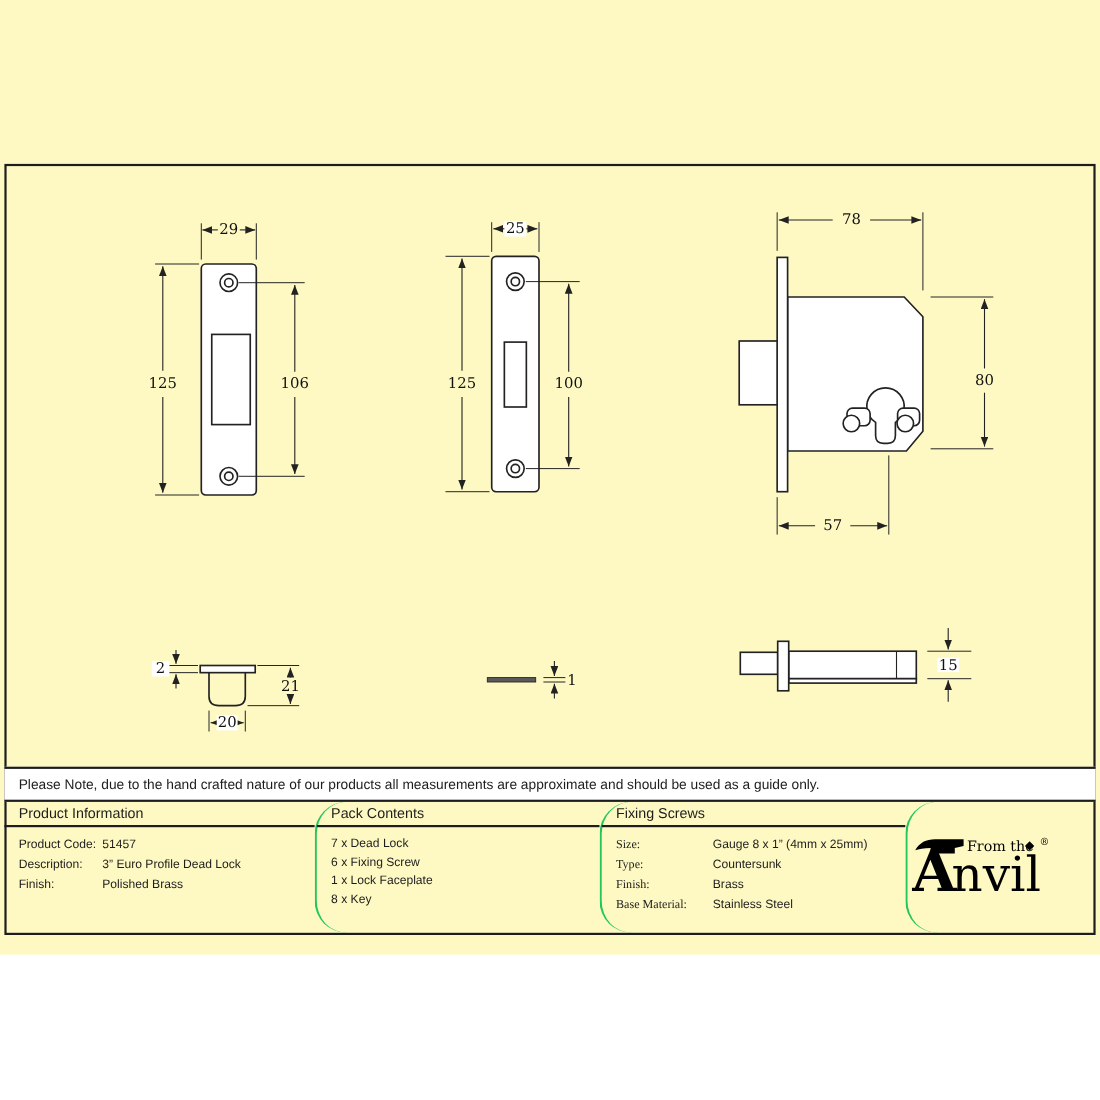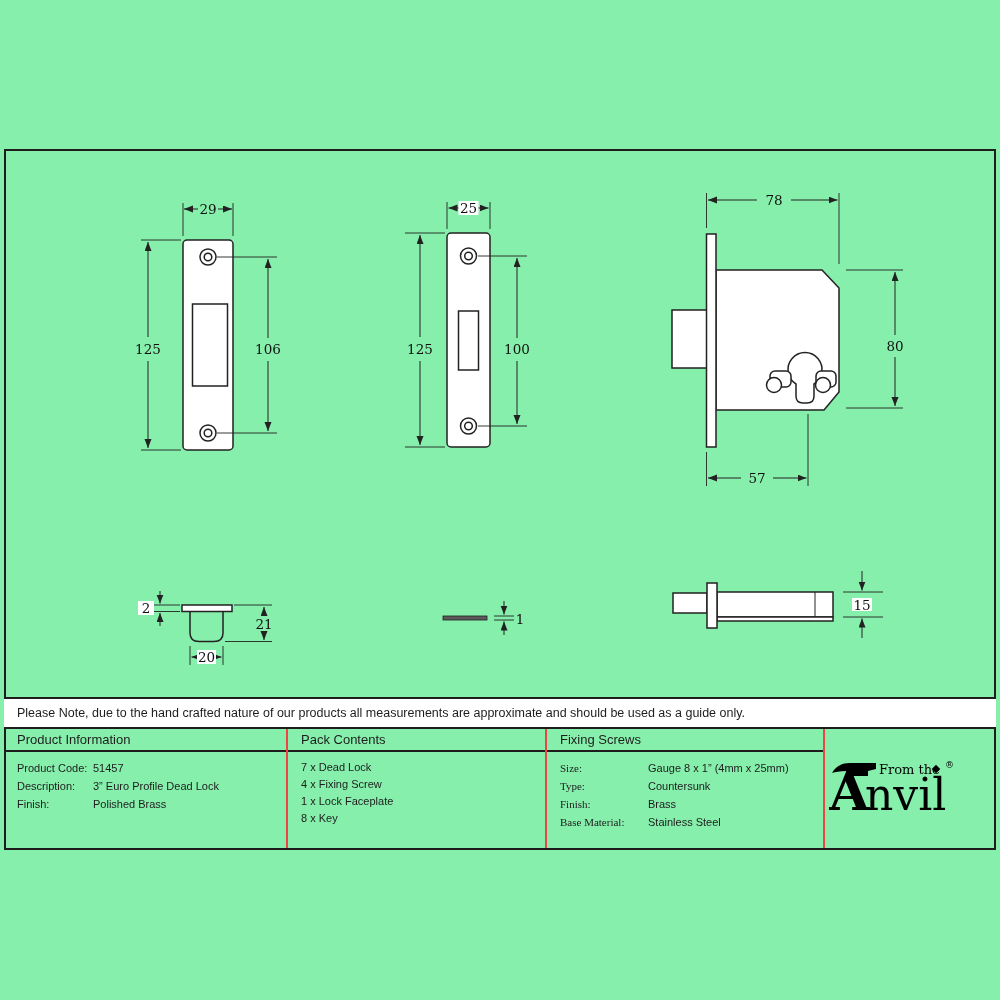--- a/index.html
+++ b/index.html
@@ -3,7 +3,7 @@
 <meta charset="utf-8">
 <style>
   html,body{margin:0;padding:0;background:#ffffff;}
-  #page{position:relative;width:1000px;height:1000px;background:#86efac;overflow:hidden;
+  #page{position:relative;width:1000px;height:868px;background:#fef9c3;overflow:hidden;
         font-family:"Liberation Sans",sans-serif;color:#1d1d1d;}
   .abs{position:absolute;box-sizing:border-box;}
   #frame{left:4px;top:149px;width:992px;height:701px;border:2px solid #1d1d1d;}

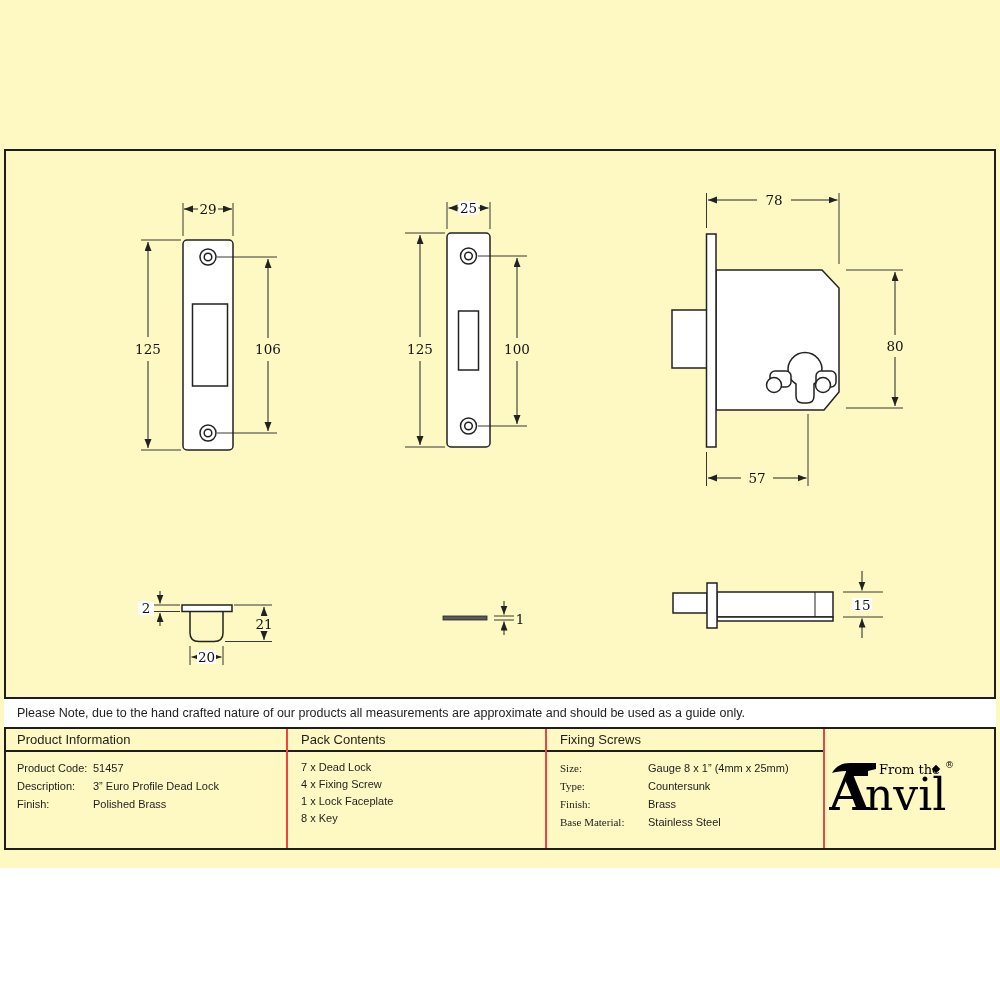--- a/index.html
+++ b/index.html
@@ -10,7 +10,7 @@
   #notebox{left:4px;top:697px;width:992px;height:32px;border-top:2px solid #1d1d1d;border-bottom:2px solid #1d1d1d;
            background:#fff;display:flex;align-items:center;padding-left:13px;font-size:12.5px;}
   #tablebox{left:4px;top:729px;width:992px;height:119px;display:flex;}
-  .tcol{position:relative;height:100%;box-sizing:border-box;}
+  .tcol{position:relative;height:100%;box-sizing:border-box;border-radius:29px;}
   .tcol + .tcol{border-left:2px solid #ef4444;}
   .thead{height:21px;line-height:21px;border-bottom:2px solid #1d1d1d;padding-left:13px;font-size:13px;}
   .tbody{padding:7px 0 0 13px;font-size:11px;}

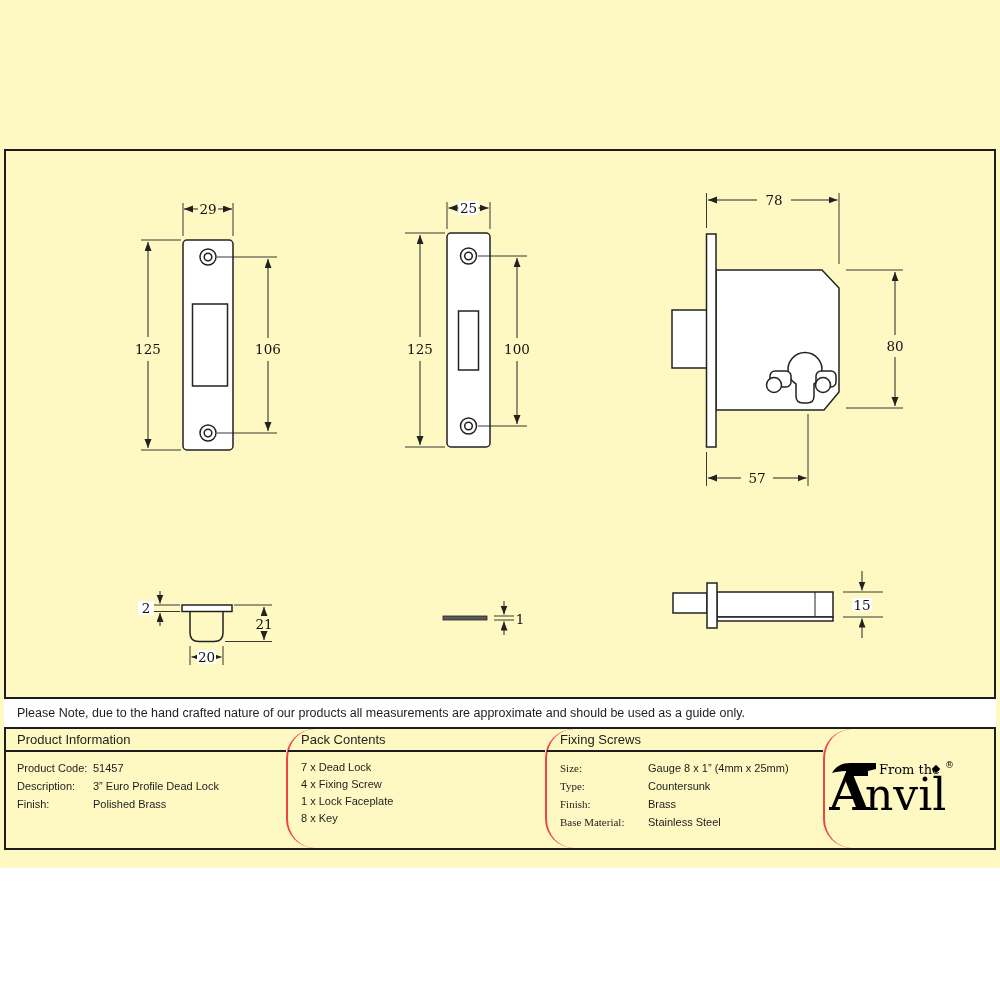--- a/index.html
+++ b/index.html
@@ -11,7 +11,7 @@
            background:#fff;display:flex;align-items:center;padding-left:13px;font-size:12.5px;}
   #tablebox{left:4px;top:729px;width:992px;height:119px;display:flex;}
   .tcol{position:relative;height:100%;box-sizing:border-box;border-radius:29px;}
-  .tcol + .tcol{border-left:2px solid #ef4444;}
+  .tcol + .tcol{border-left:2px solid #22c55e;}
   .thead{height:21px;line-height:21px;border-bottom:2px solid #1d1d1d;padding-left:13px;font-size:13px;}
   .tbody{padding:7px 0 0 13px;font-size:11px;}
   .kv{display:flex;line-height:18px;}

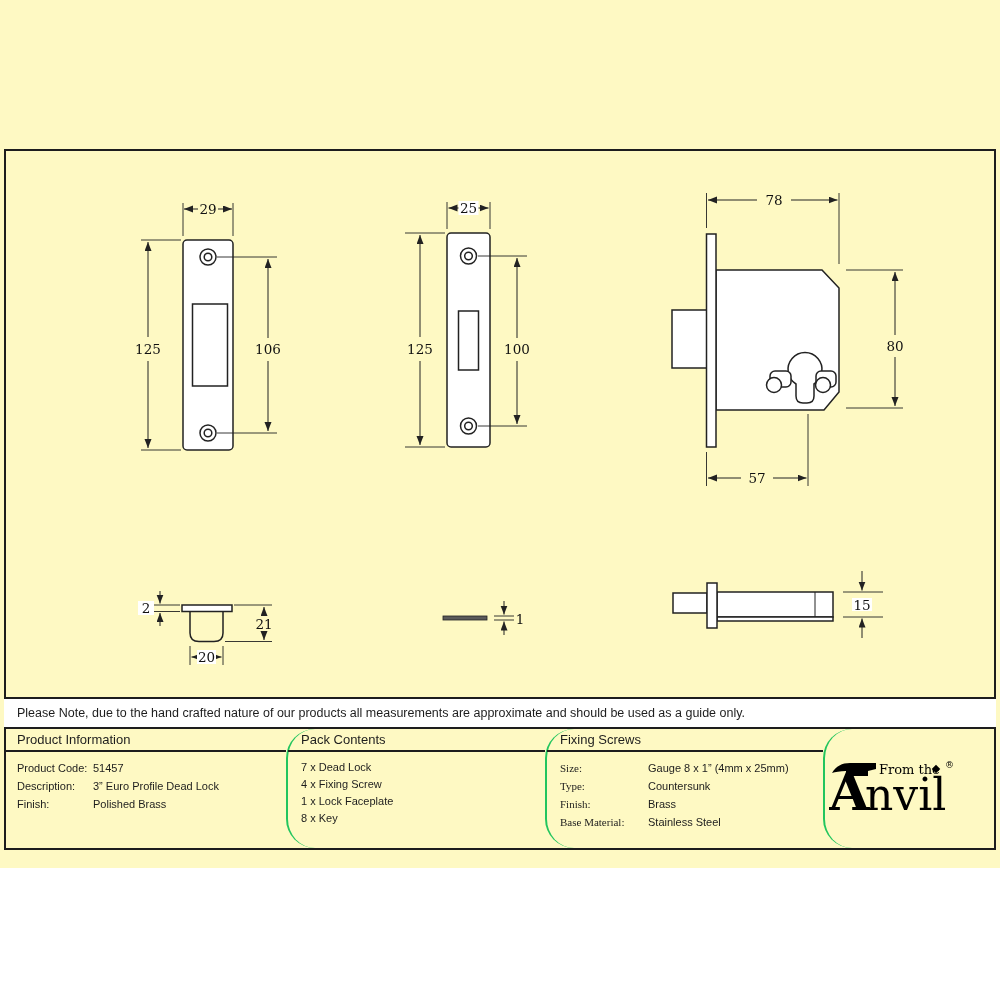--- a/index.html
+++ b/index.html
@@ -217,7 +217,7 @@
       <div class="thead">Pack Contents</div>
       <div class="tbody">
         <div class="pc-item">7 x Dead Lock</div>
-        <div class="pc-item">4 x Fixing Screw</div>
+        <div class="pc-item">6 x Fixing Screw</div>
         <div class="pc-item">1 x Lock Faceplate</div>
         <div class="pc-item">8 x Key</div>
       </div>

